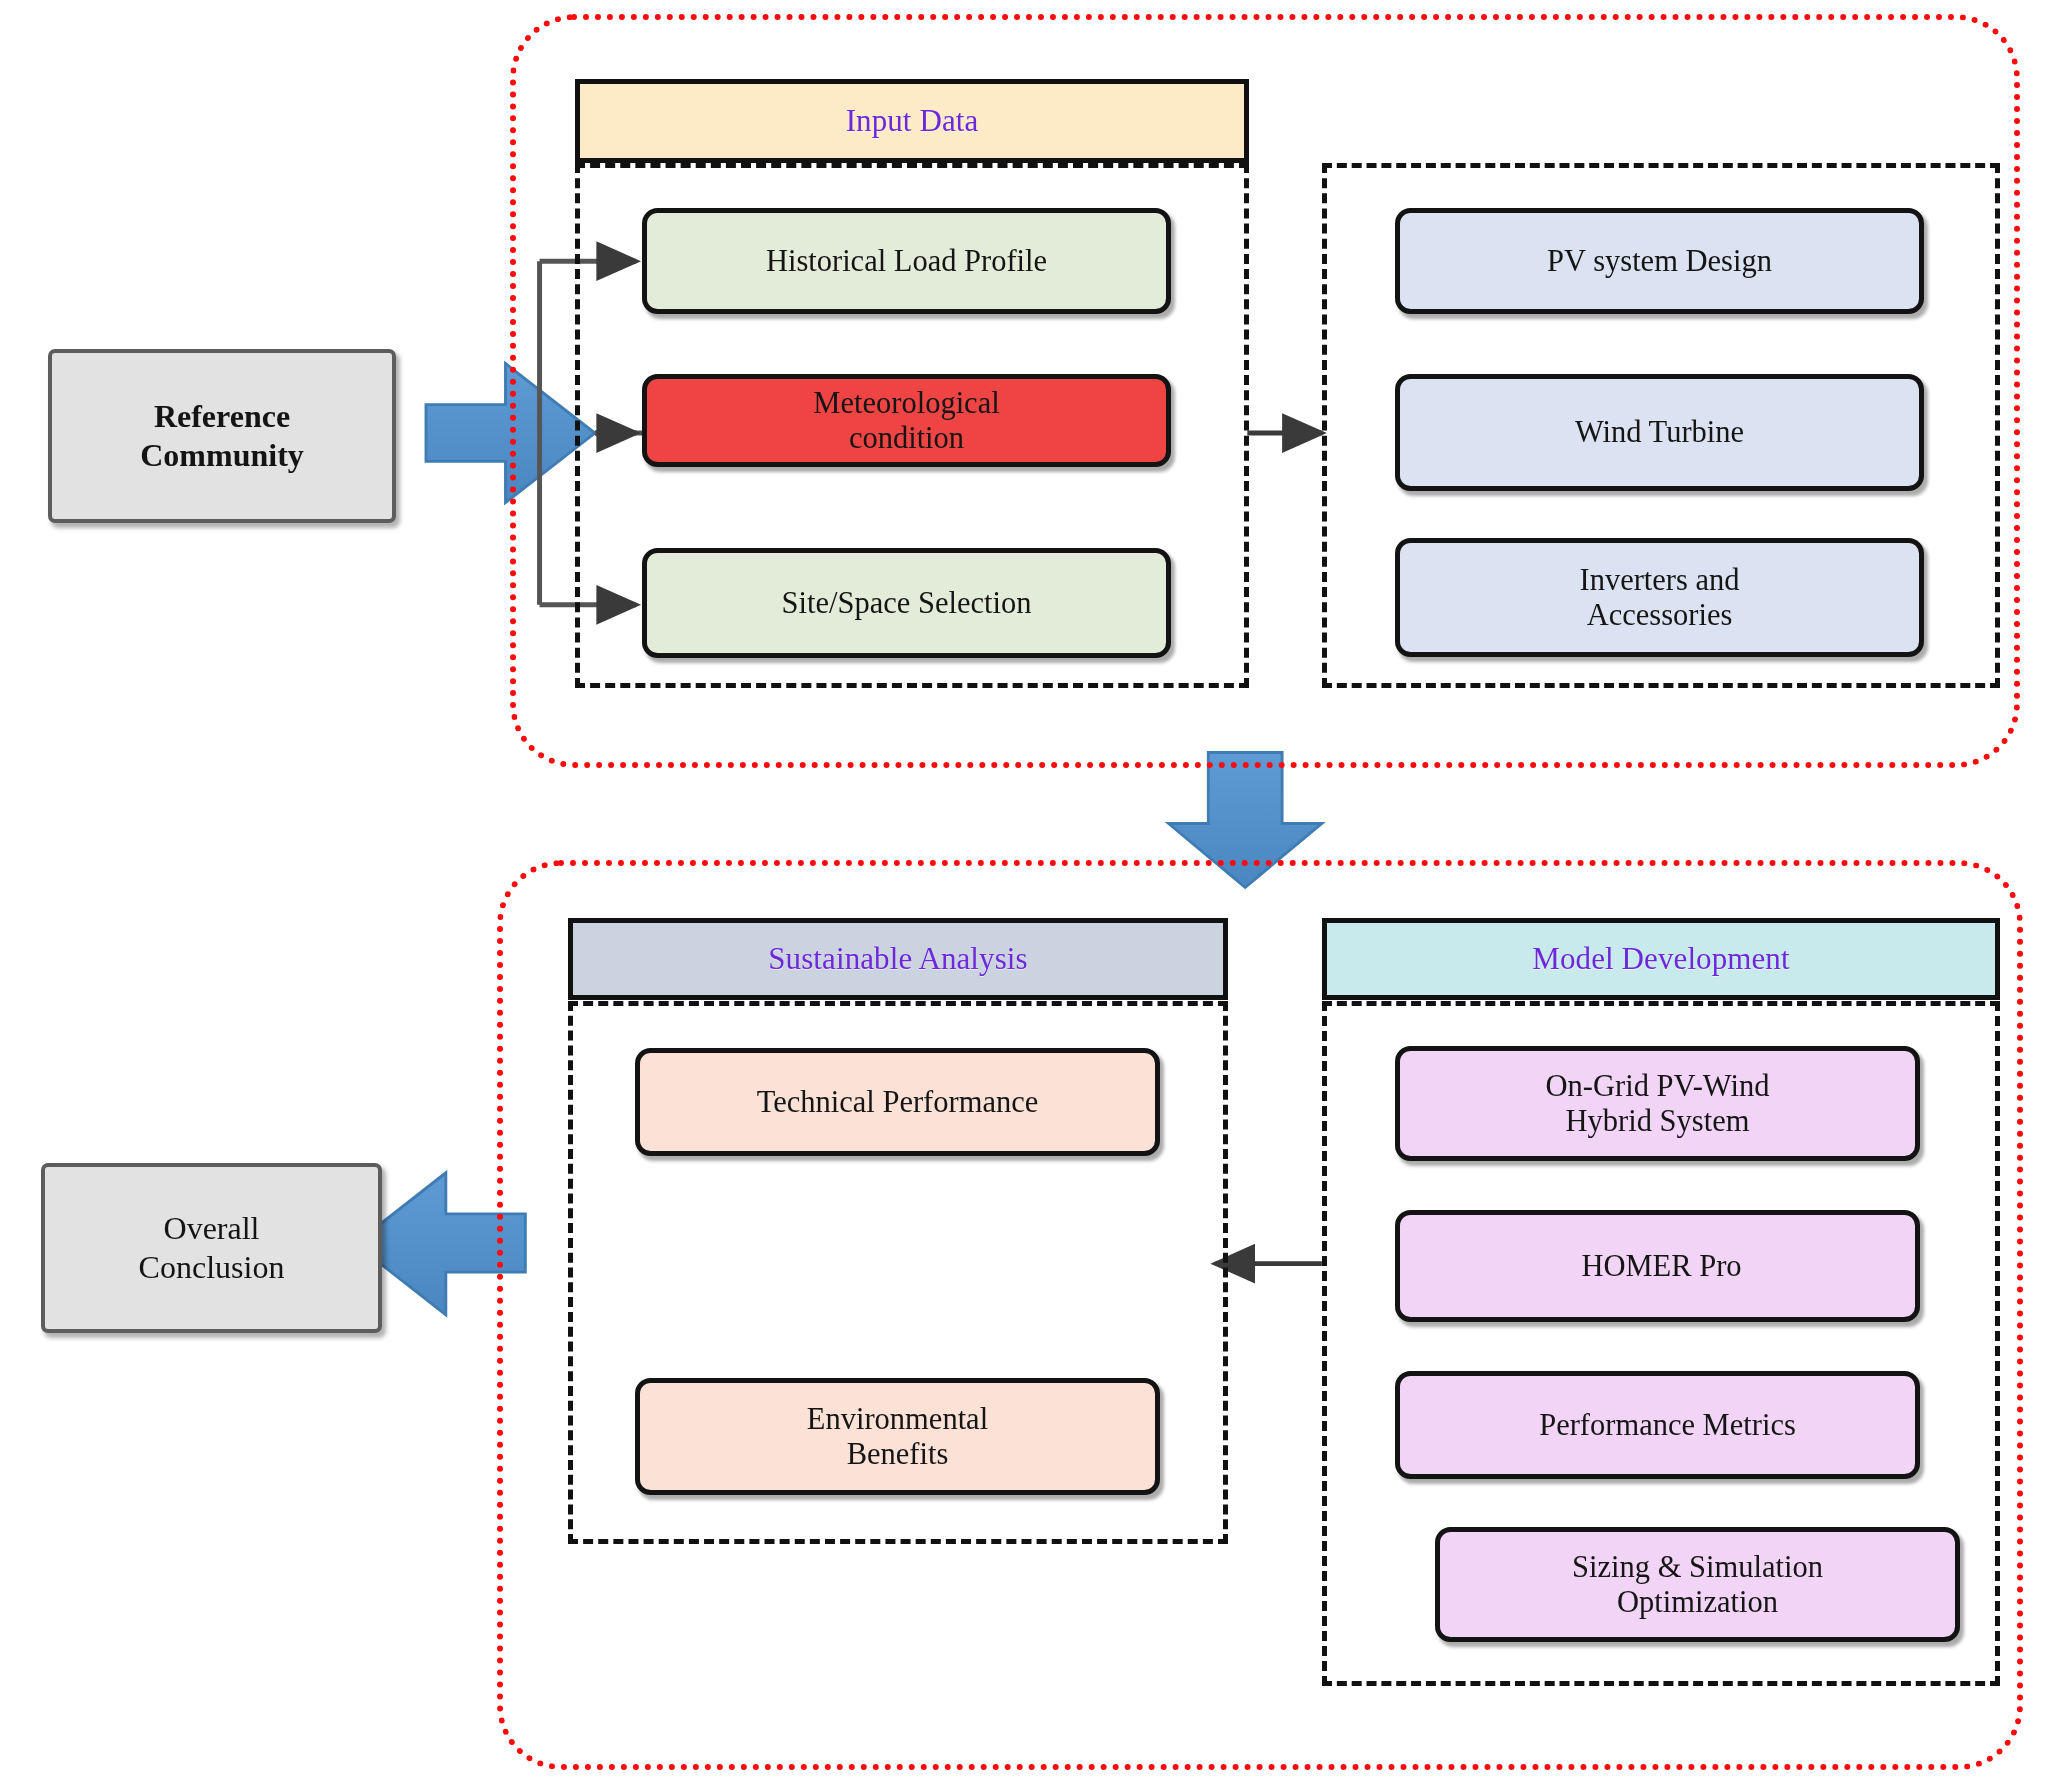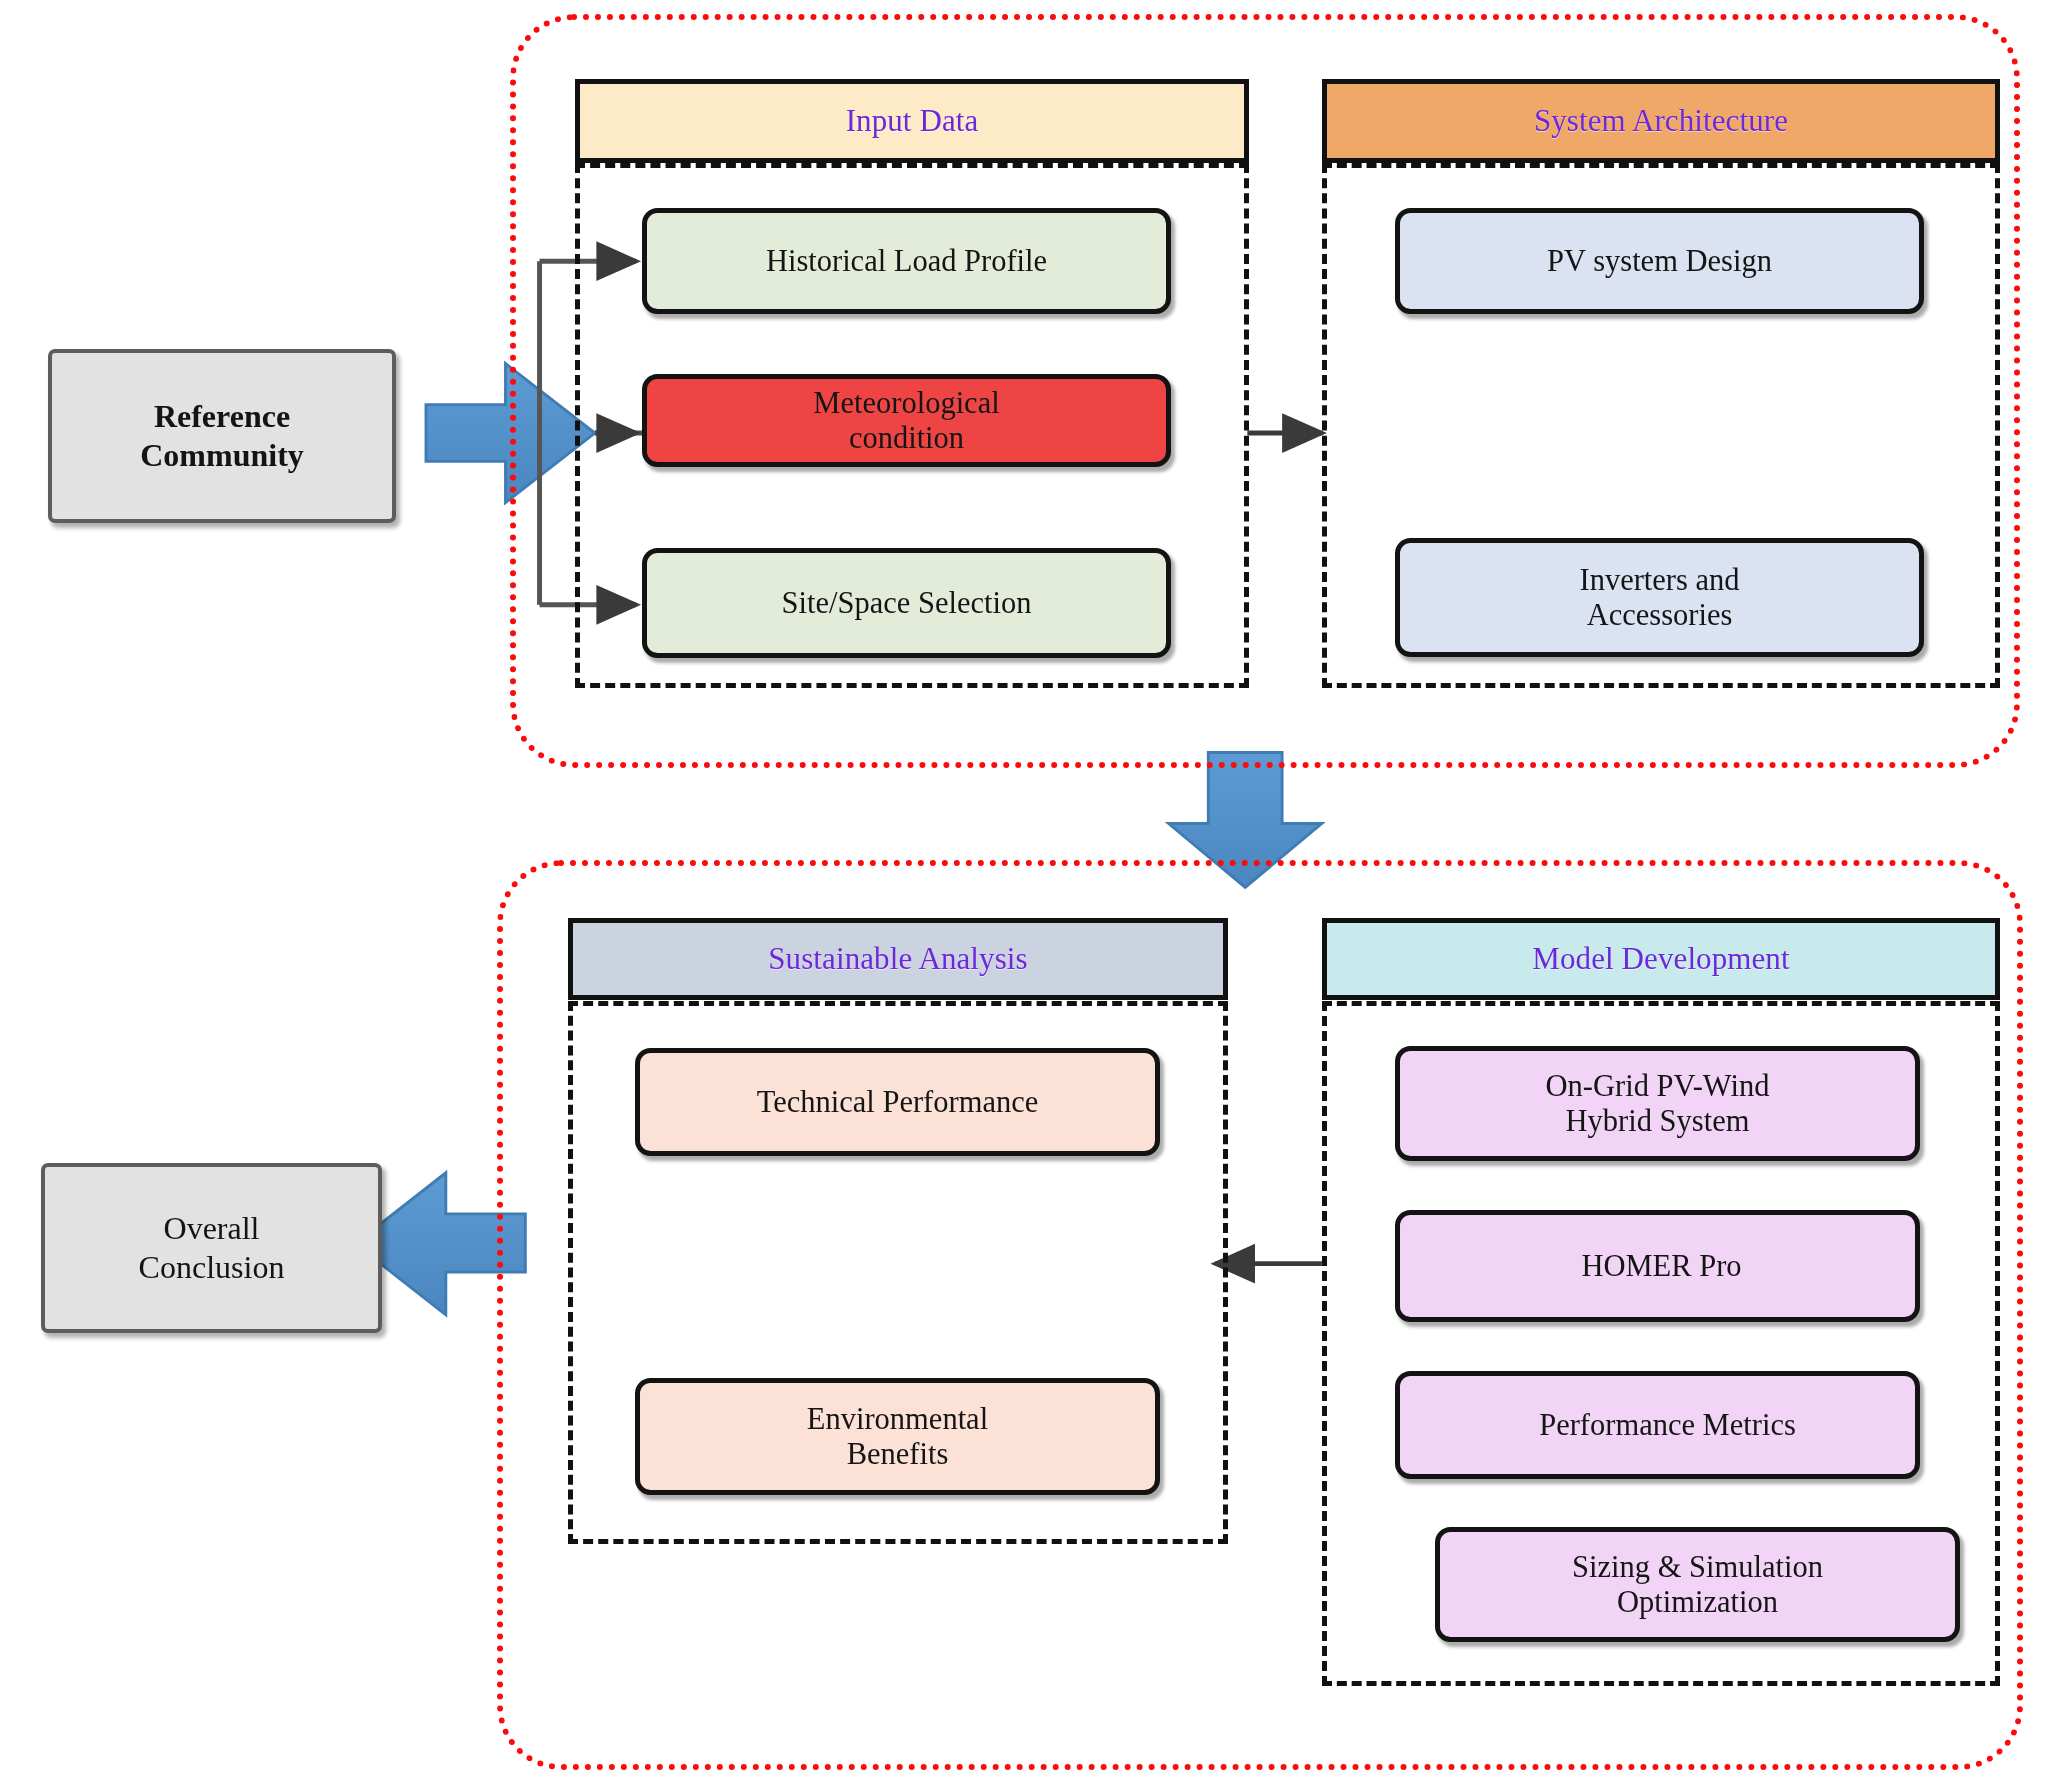--- a/index.html
+++ b/index.html
@@ -165,7 +165,6 @@
   <div class="item-box" style="left:642px; top:548px; width:529px; height:110px; background:#e3ecd9;">Site/Space Selection</div>
 
   <div class="group-dashed" style="left:1322px; top:163px; width:678px; height:525px;"></div>
-  <div class="group-header" style="left:1322px; top:79px; width:678px; height:84px; background:#f0a868;">System Architecture</div>
 
   <div class="item-box" style="left:1395px; top:208px; width:529px; height:106px; background:#dbe2f2;text-align:right;">PV system Design</div>
   <div class="item-box two-line" style="left:1395px; top:538px; width:529px; height:119px; background:#dbe2f2;">Inverters and

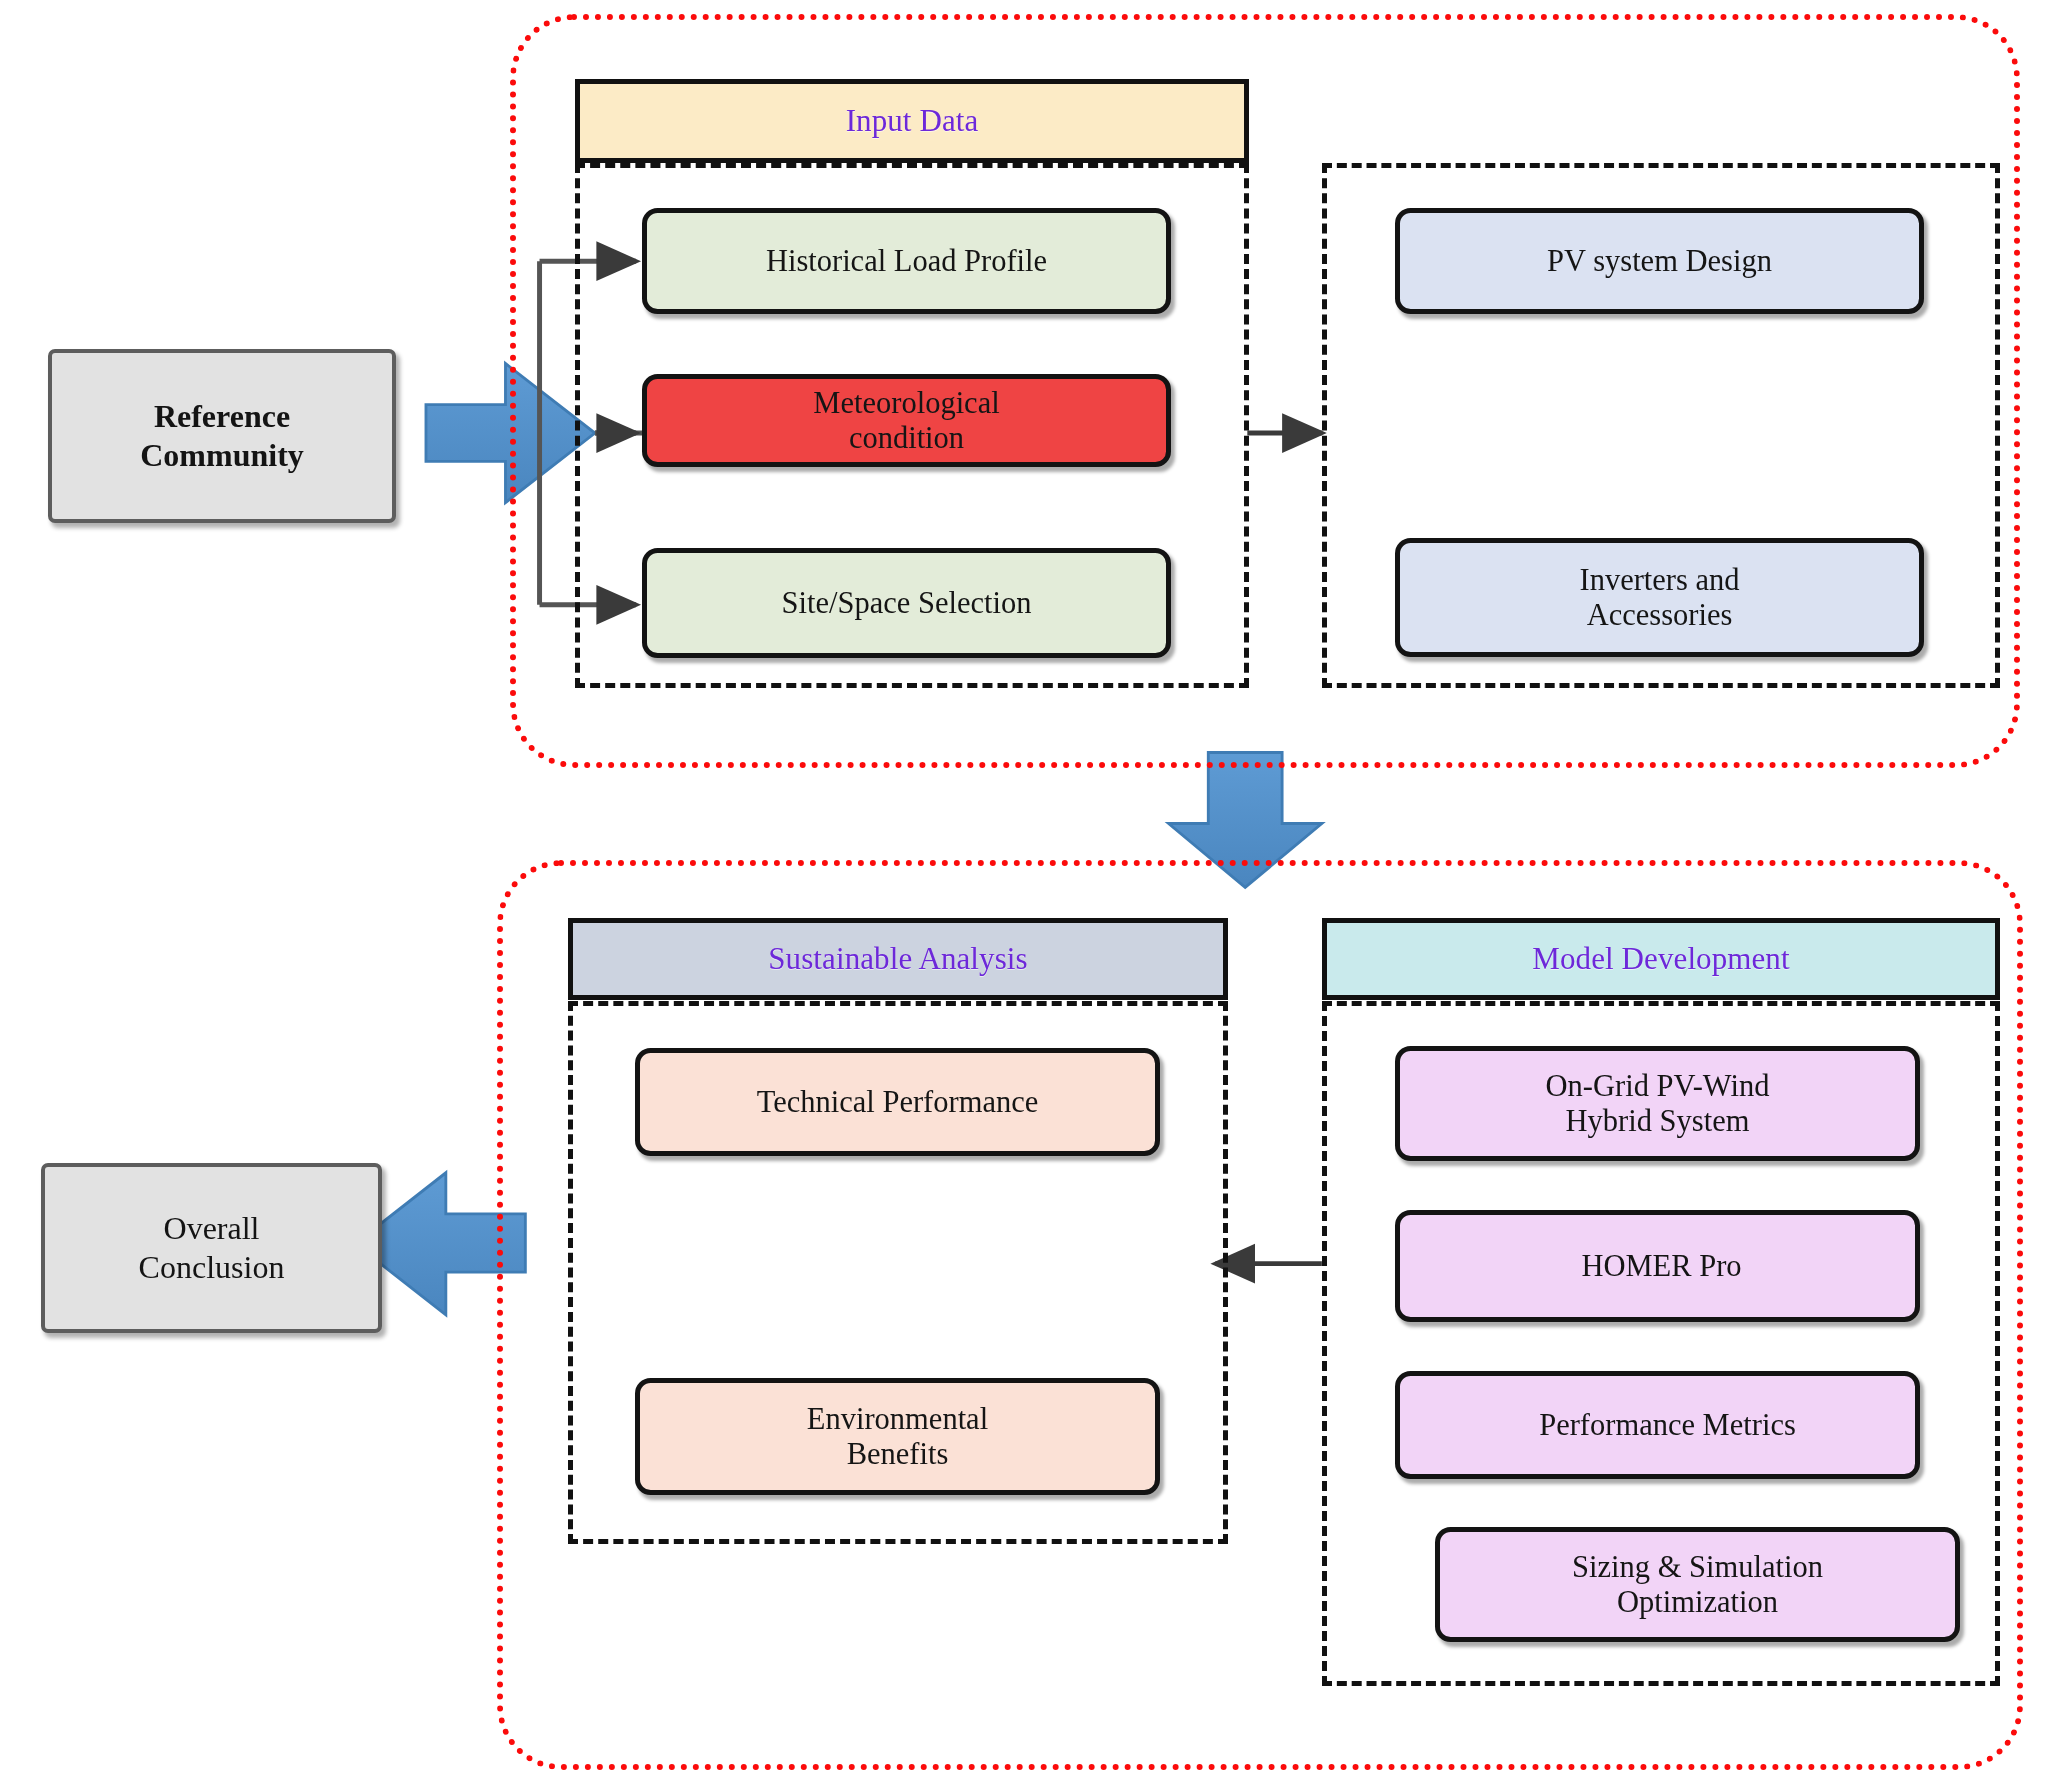--- a/index.html
+++ b/index.html
@@ -167,6 +167,7 @@
   <div class="group-dashed" style="left:1322px; top:163px; width:678px; height:525px;"></div>
 
   <div class="item-box" style="left:1395px; top:208px; width:529px; height:106px; background:#dbe2f2;text-align:right;">PV system Design</div>
+  <div class="item-box" style="left:1395px; top:374px; width:529px; height:117px; background:#dbe2f2;">Wind Turbine</div>
   <div class="item-box two-line" style="left:1395px; top:538px; width:529px; height:119px; background:#dbe2f2;">Inverters and
 Accessories</div>
 

